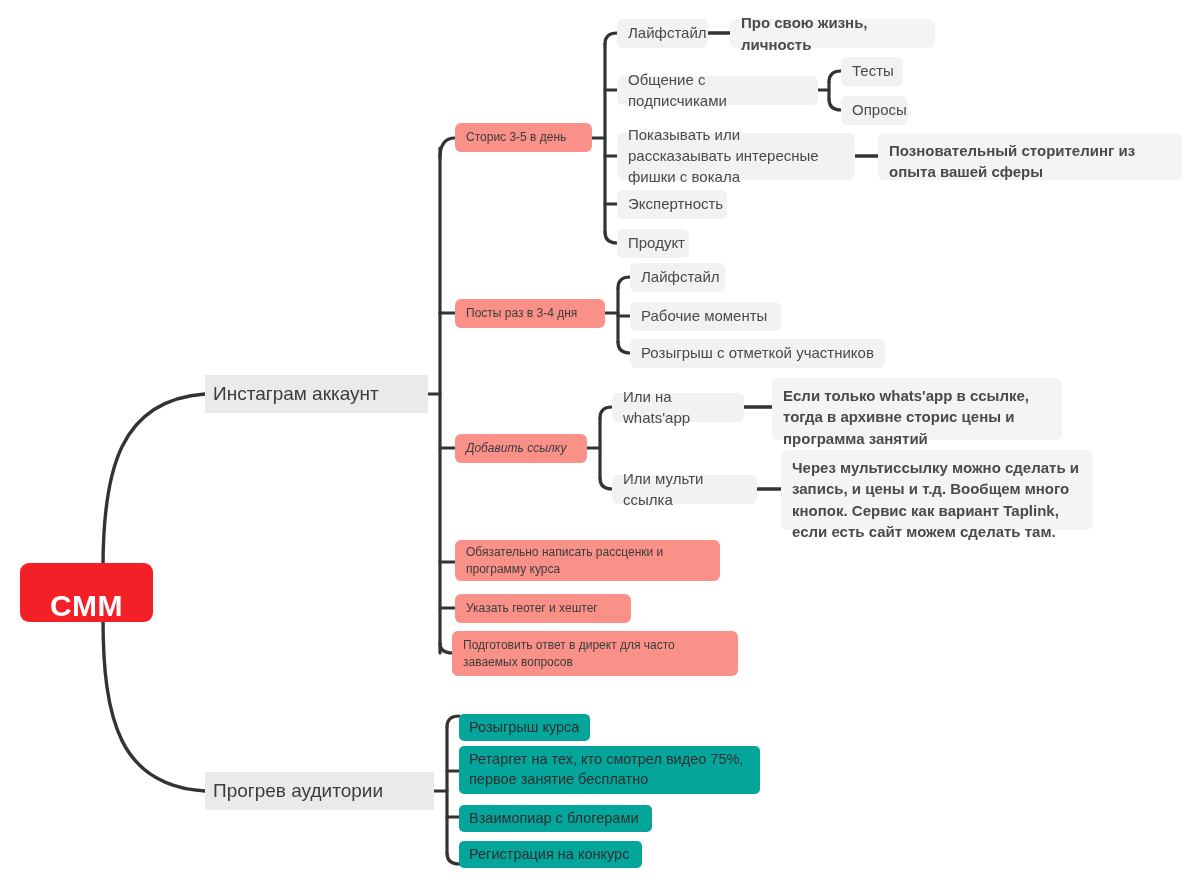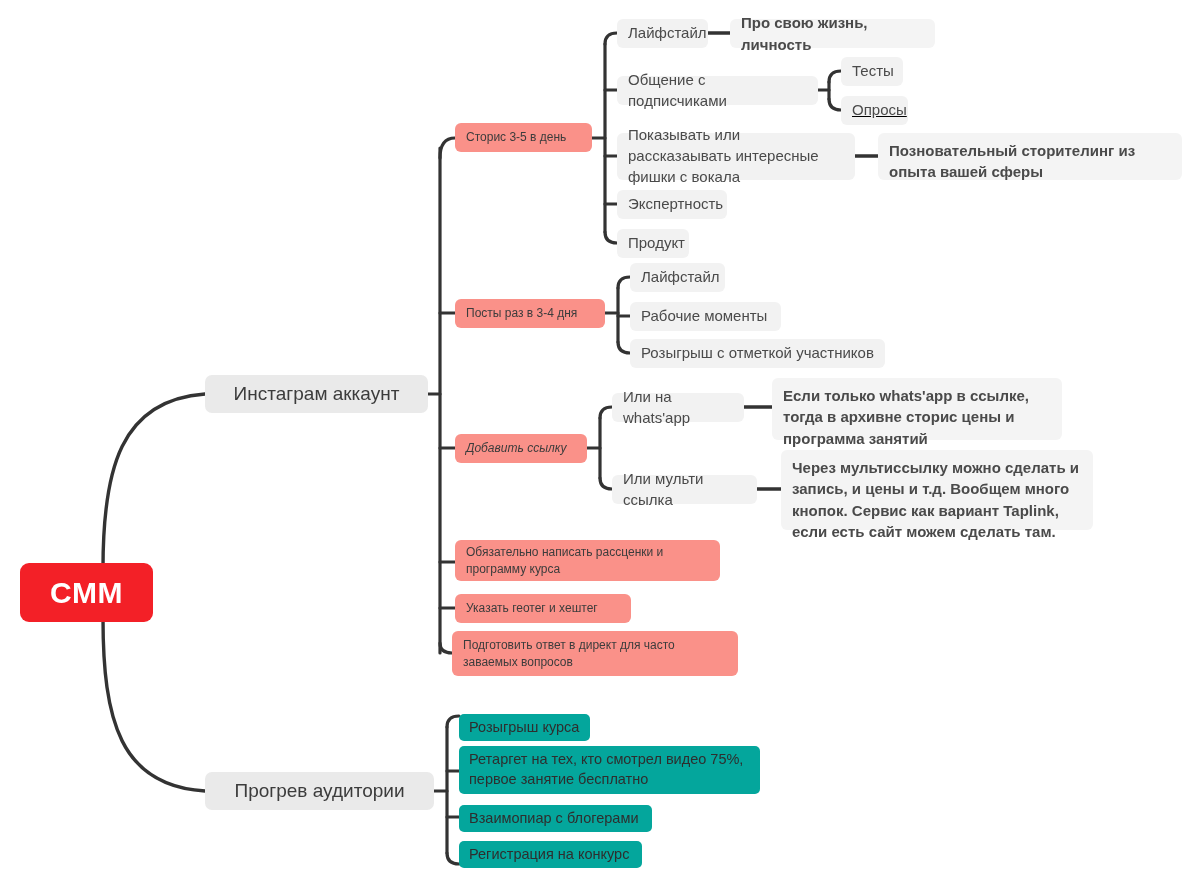--- a/index.html
+++ b/index.html
@@ -243,7 +243,7 @@
     <span class="label">Тесты</span>
   </div>
 
-  <div class="node chip" style="left:841px; top:96px; width:67px; height:29px;text-decoration:underline;">
+  <div class="node chip" style="left:841px; top:96px; width:67px; height:29px;">
     <span class="label">Опросы</span>
   </div>
 

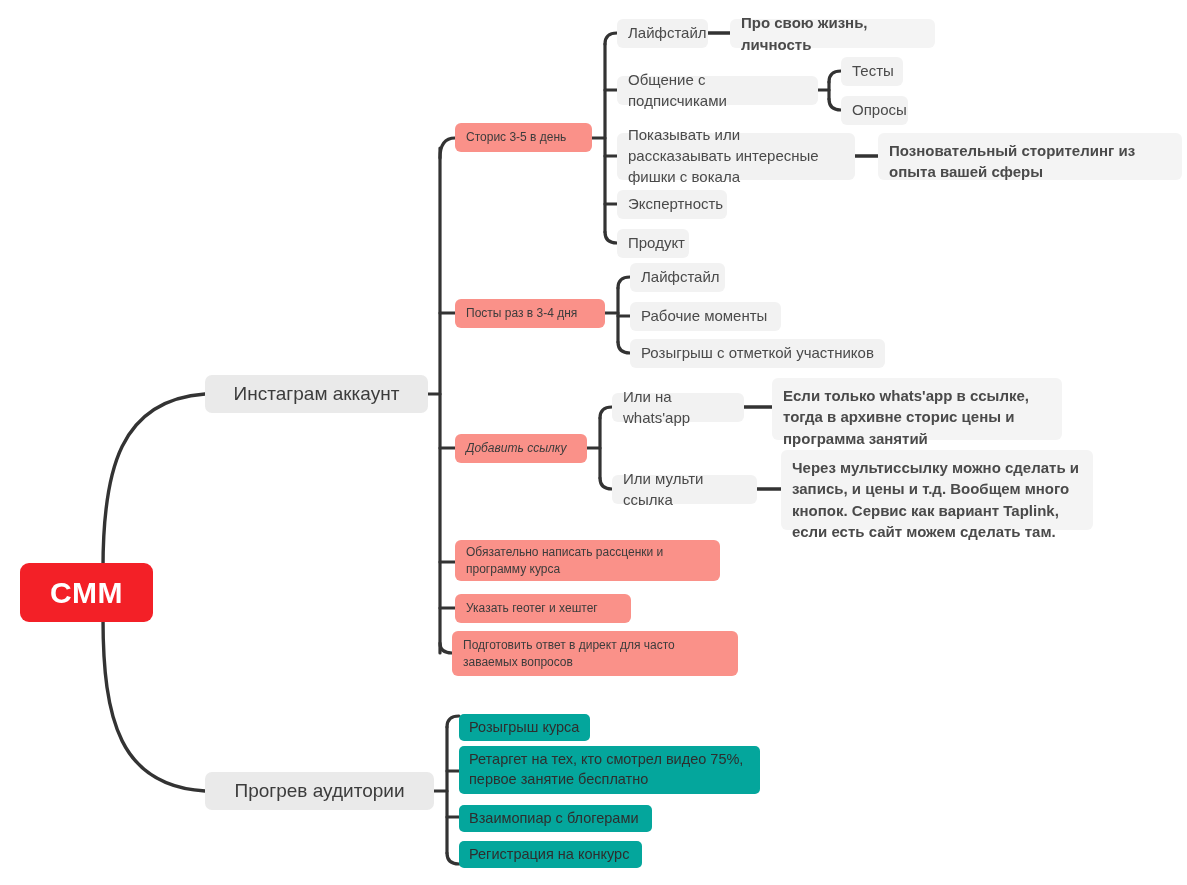--- a/index.html
+++ b/index.html
@@ -59,9 +59,8 @@
   
   .node.branch {
     background: #EAEAEA;
-    border-radius: 7px;
+    border-radius: 0;
     padding: 0 8px;
-    text-align: center;
   }
   .node.branch .label {
     color: #3C3C3C;

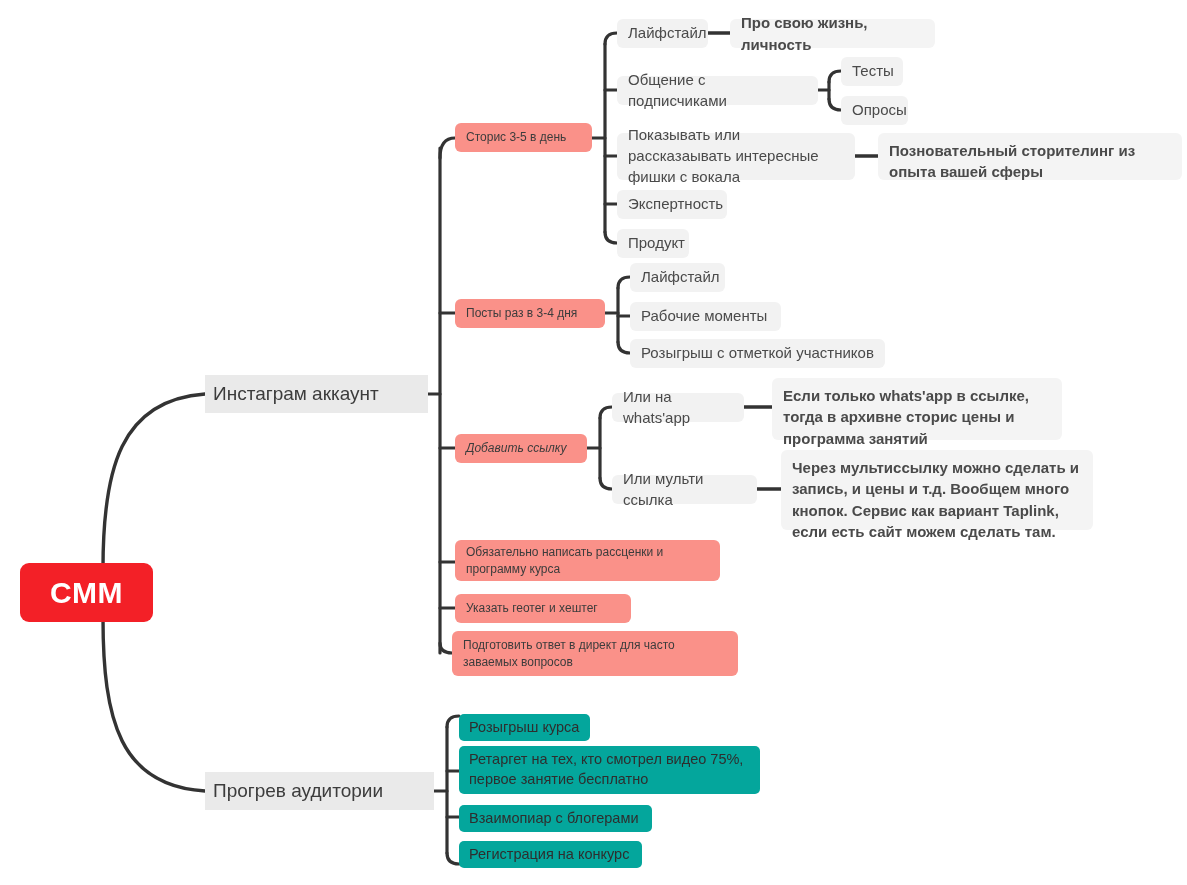--- a/index.html
+++ b/index.html
@@ -46,6 +46,7 @@
     border-radius: 9px;
     padding: 0 18px;
     justify-content: center;
+    align-items: flex-end;
   }
   .node.root .label {
     color: #ffffff;

